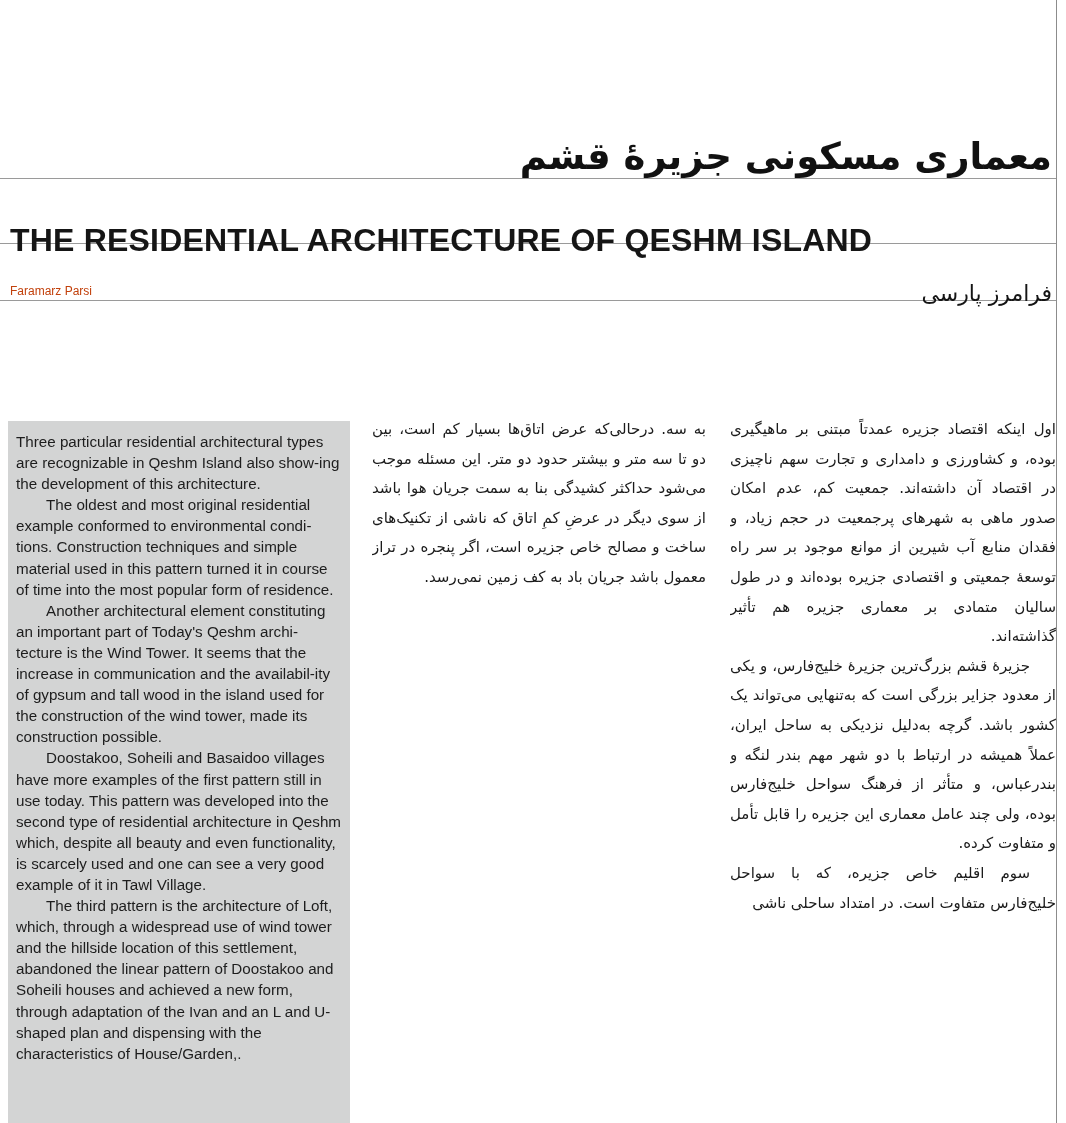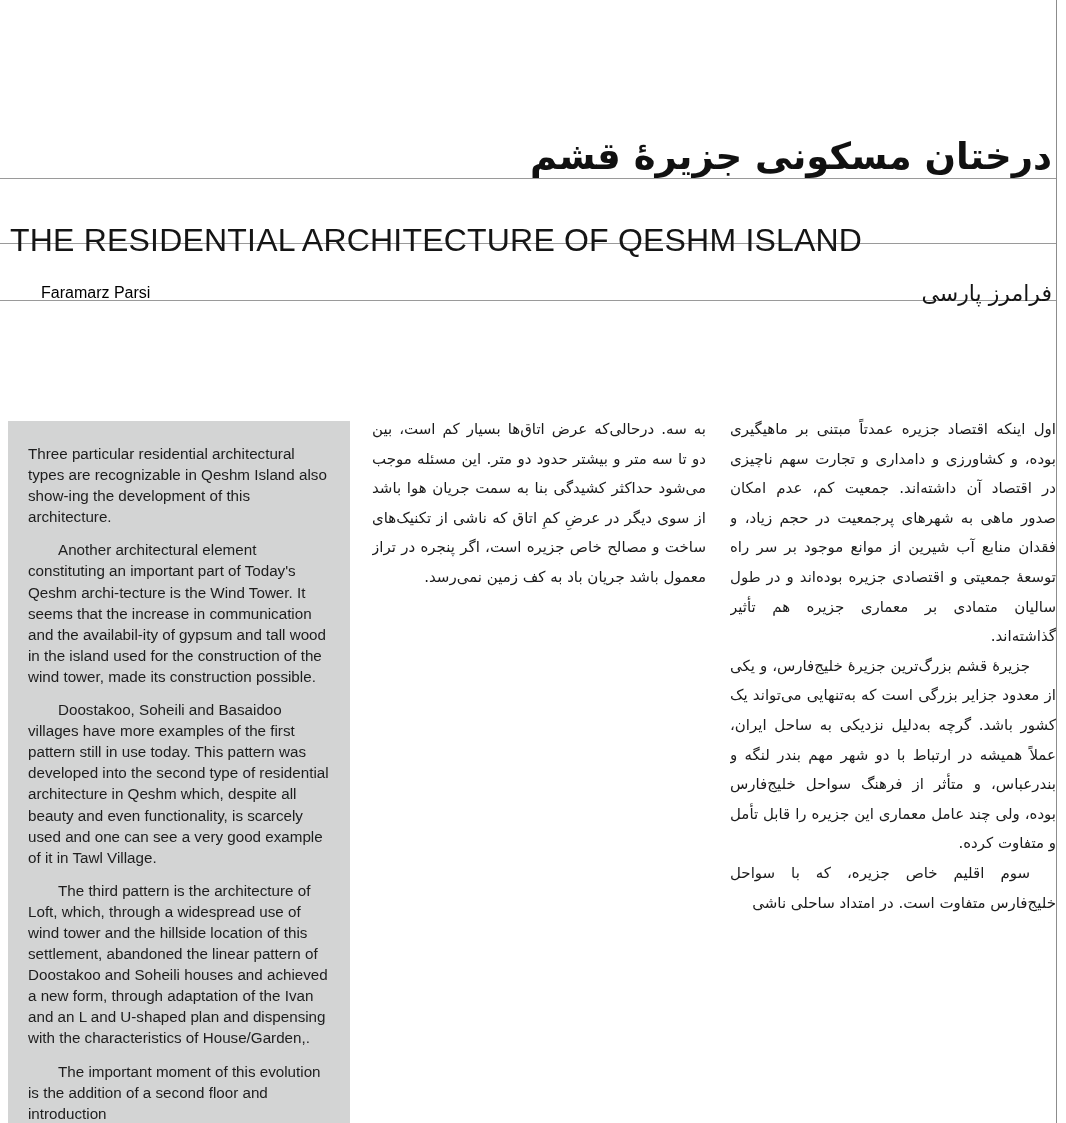--- a/index.html
+++ b/index.html
@@ -173,7 +173,7 @@
     <div class="h-rule r2"></div>
     <div class="h-rule r3"></div>
 
-    <div class="title-fa">درختان مسکونی جزیرهٔ قشم</div>
+    <div class="title-fa">معماری مسکونی جزیرهٔ قشم</div>
 
     <h1 class="title-en">THE RESIDENTIAL ARCHITECTURE OF QESHM ISLAND</h1>
 

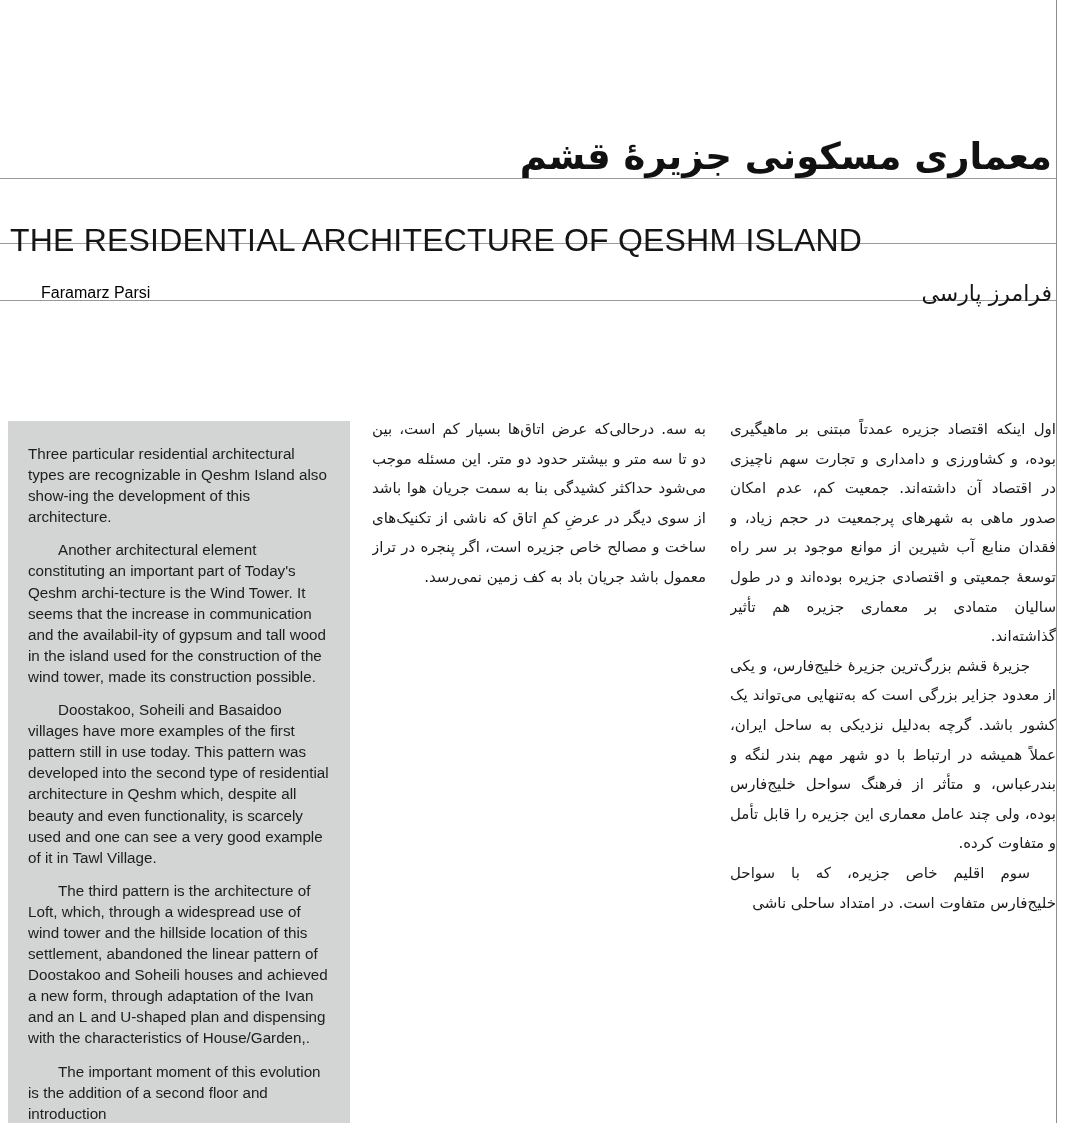--- a/index.html
+++ b/index.html
@@ -74,7 +74,7 @@
     left: 10px;
     top: 203px;
     font-size: 32px;
-    font-weight: 400;
+    font-weight: 700;
     line-height: 1;
     color: #151515;
     white-space: nowrap;

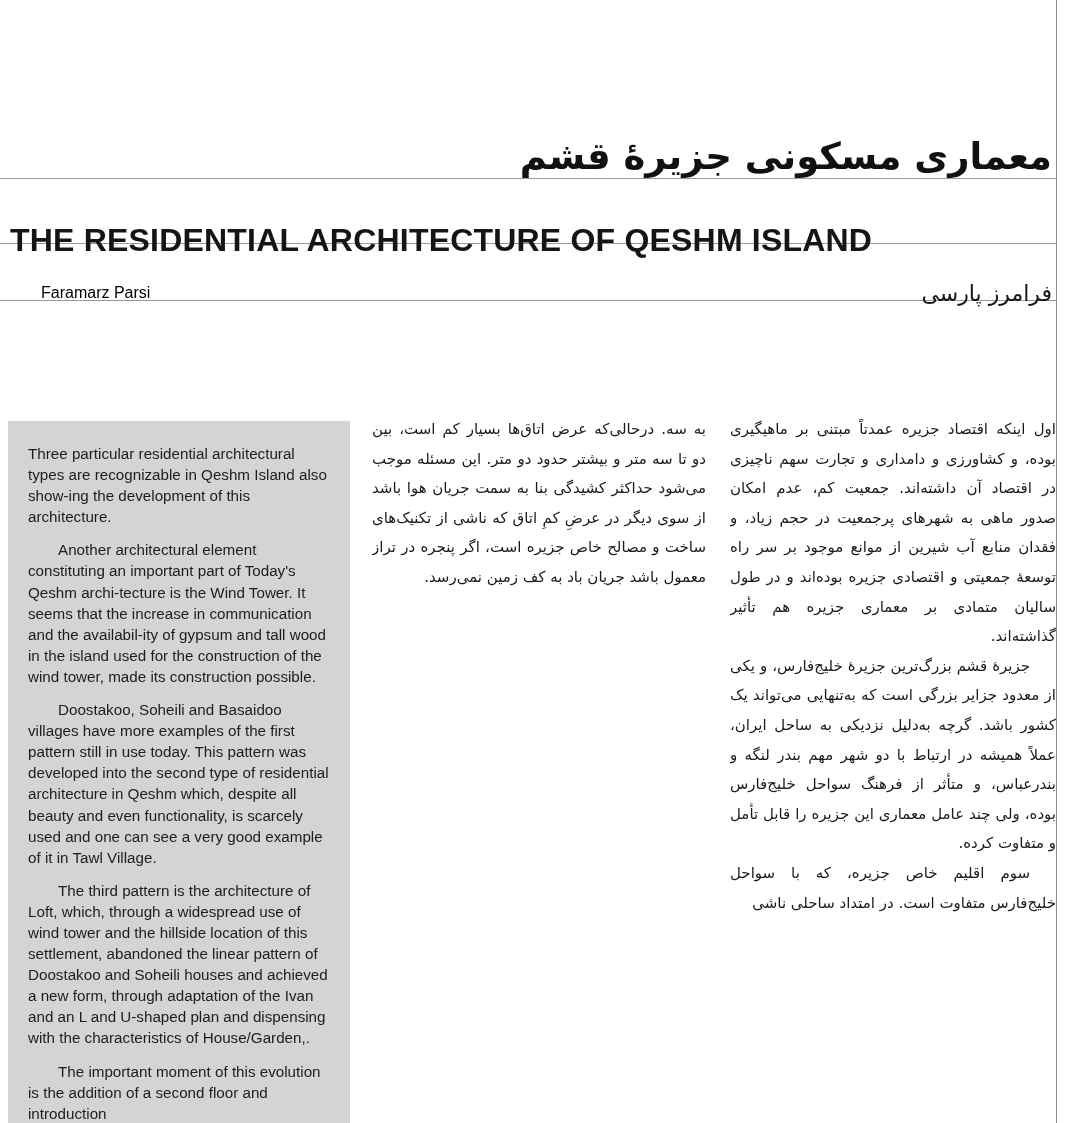--- a/index.html
+++ b/index.html
@@ -85,10 +85,9 @@
     position: absolute;
     left: 10px;
     top: 285px;
-    font-size: 16px;
-    line-height: 1;
-    color: #000000;
-    margin-left: 31px;
+    font-size: 12px;
+    line-height: 1;
+    color: #c2410c;
   }
 
   .author-fa {

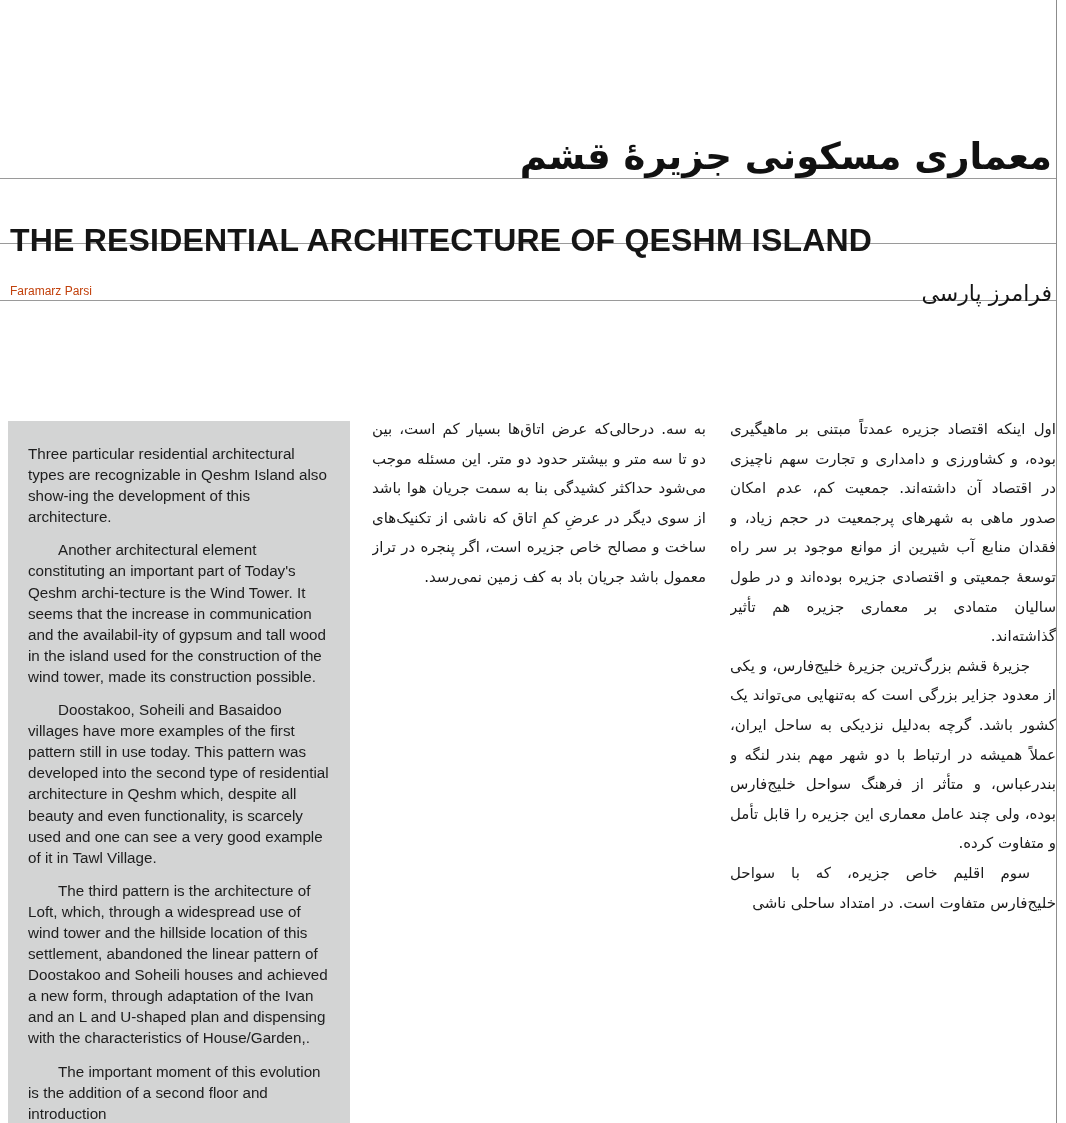--- a/index.html
+++ b/index.html
@@ -128,7 +128,7 @@
     height: 702px;
   }
   #col-en p {
-    margin: 12px;
+    margin: 0;
     font-size: 15.2px;
     line-height: 21.1px;
     color: #1d1d1d;

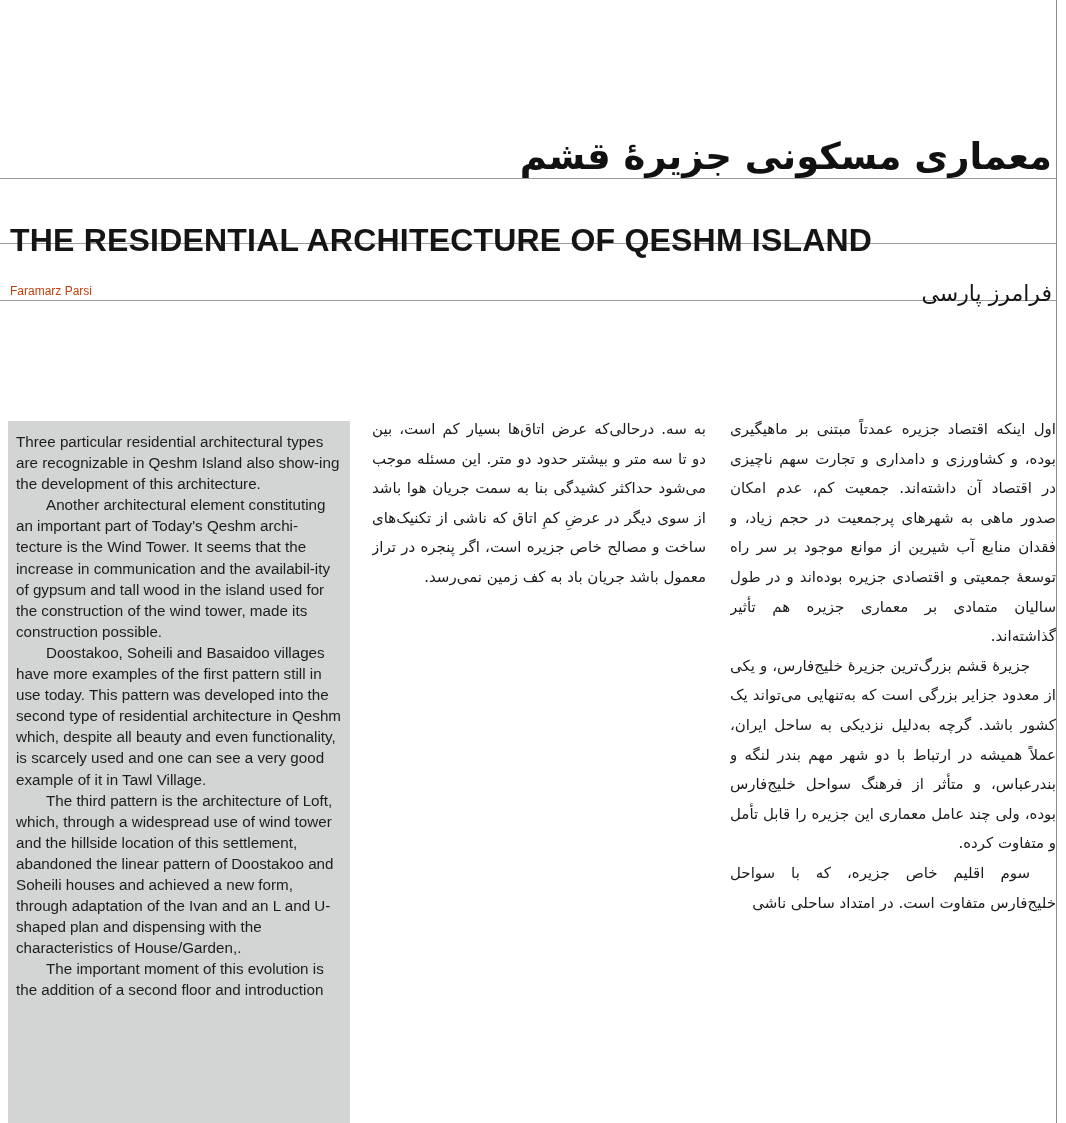--- a/index.html
+++ b/index.html
@@ -185,6 +185,7 @@
 
     <div class="col" id="col-en">
       <p>Three particular residential architectural types are recognizable in Qeshm Island also show-ing the development of this architecture.</p>
+      <p>The oldest and most original residential example conformed to environmental condi-tions. Construction techniques and simple material used in this pattern turned it in course of time into the most popular form of residence.</p>
       <p>Another architectural element constituting an important part of Today's Qeshm archi-tecture is the Wind Tower. It seems that the increase in communication and the availabil-ity of gypsum and tall wood in the island used for the construction of the wind tower, made its construction possible.</p>
       <p>Doostakoo, Soheili and Basaidoo villages have more examples of the first pattern still in use today. This pattern was developed into the second type of residential architecture in Qeshm which, despite all beauty and even functionality, is scarcely used and one can see a very good example of it in Tawl Village.</p>
       <p>The third pattern is the architecture of Loft, which, through a widespread use of wind tower and the hillside location of this settlement, abandoned the linear pattern of Doostakoo and Soheili houses and achieved a new form, through adaptation of the Ivan and an L and U-shaped plan and dispensing with the characteristics of House/Garden,.</p>

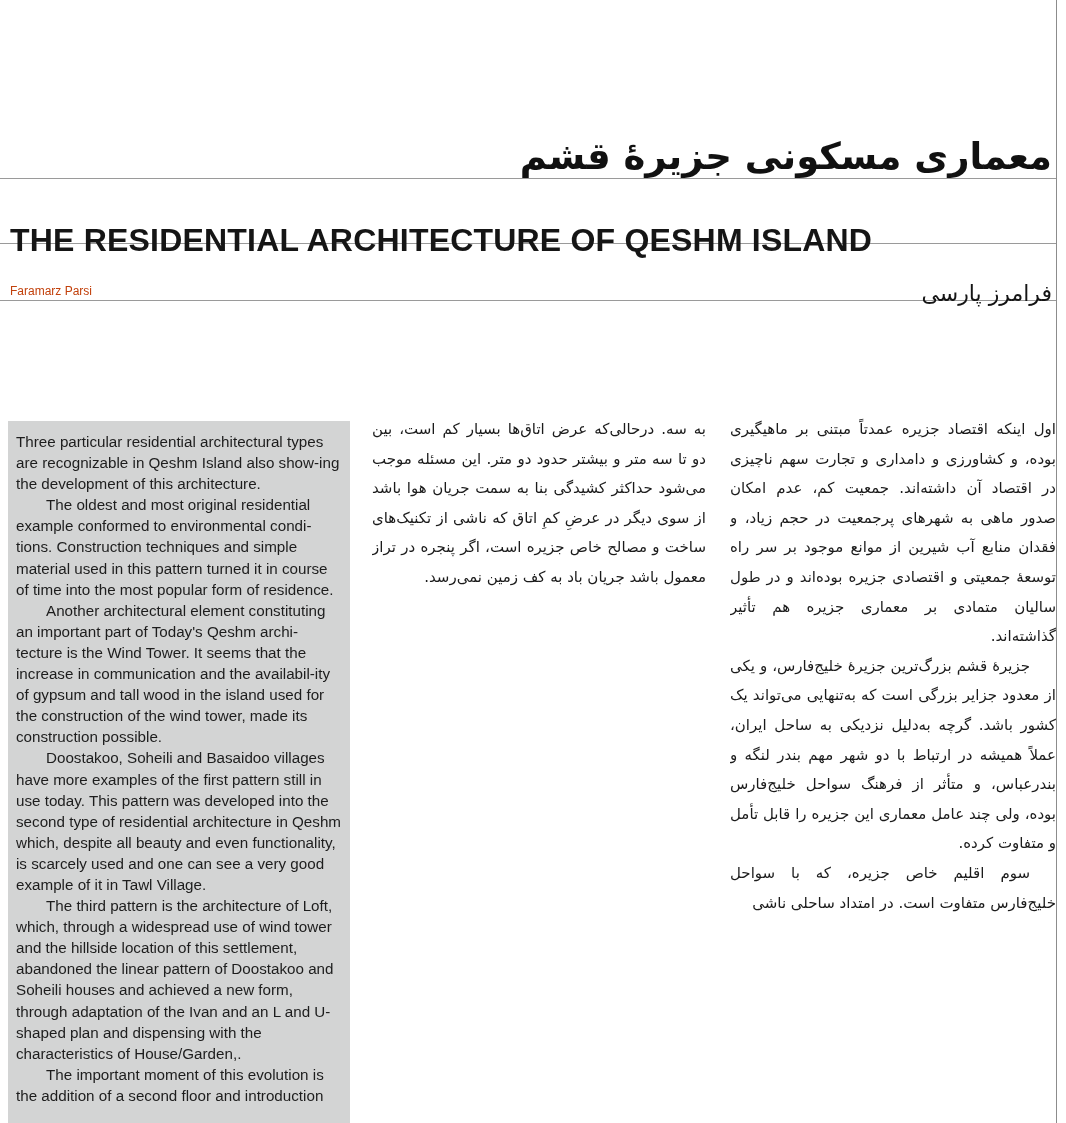--- a/index.html
+++ b/index.html
@@ -189,7 +189,6 @@
       <p>Another architectural element constituting an important part of Today's Qeshm archi-tecture is the Wind Tower. It seems that the increase in communication and the availabil-ity of gypsum and tall wood in the island used for the construction of the wind tower, made its construction possible.</p>
       <p>Doostakoo, Soheili and Basaidoo villages have more examples of the first pattern still in use today. This pattern was developed into the second type of residential architecture in Qeshm which, despite all beauty and even functionality, is scarcely used and one can see a very good example of it in Tawl Village.</p>
       <p>The third pattern is the architecture of Loft, which, through a widespread use of wind tower and the hillside location of this settlement, abandoned the linear pattern of Doostakoo and Soheili houses and achieved a new form, through adaptation of the Ivan and an L and U-shaped plan and dispensing with the characteristics of House/Garden,.</p>
-      <p>The important moment of this evolution is the addition of a second floor and introduction</p>
     </div>
 
     <div class="col fa-col" id="col-fa-mid">

